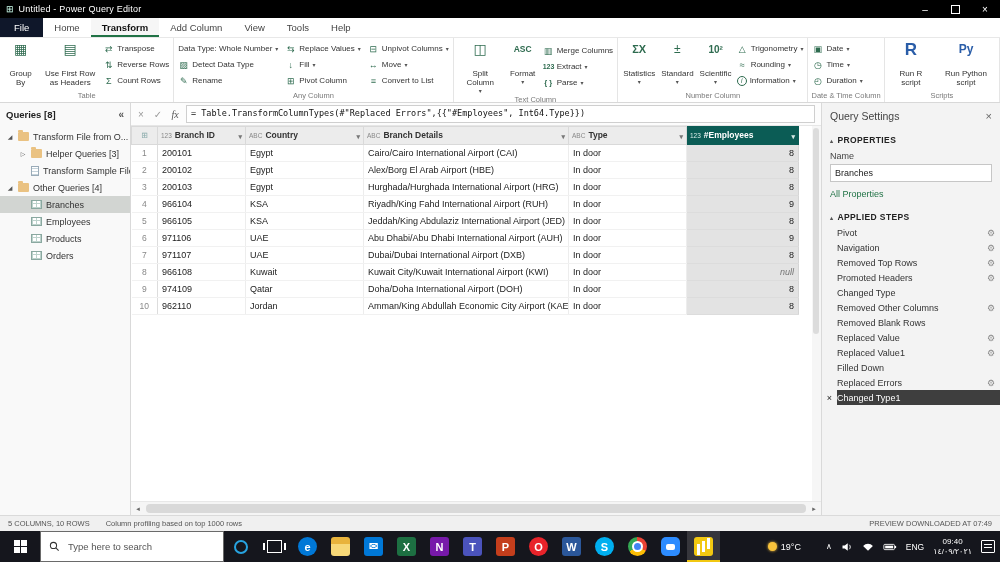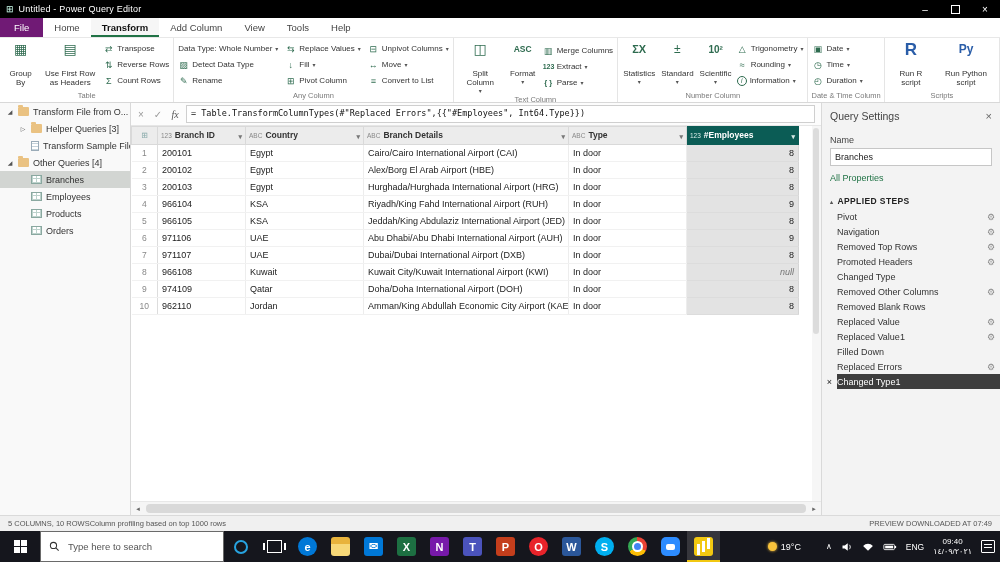--- a/index.html
+++ b/index.html
@@ -18,7 +18,7 @@
   
   .menubar{flex:0 0 19px;background:#fff;display:flex;align-items:stretch;border-bottom:1px solid #e8e8e8;}
   .mtab{padding:0 11px;font-size:9.5px;color:#444;display:flex;align-items:center;}
-  .mtab.file{background:#701a75;color:#fff;padding:0 14px;}
+  .mtab.file{background:#0f172a;color:#fff;padding:0 14px;}
   .mtab.active{color:#111;font-weight:bold;box-shadow:inset 0 -2px 0 #217346;background:#f6f6f6;}
 
   

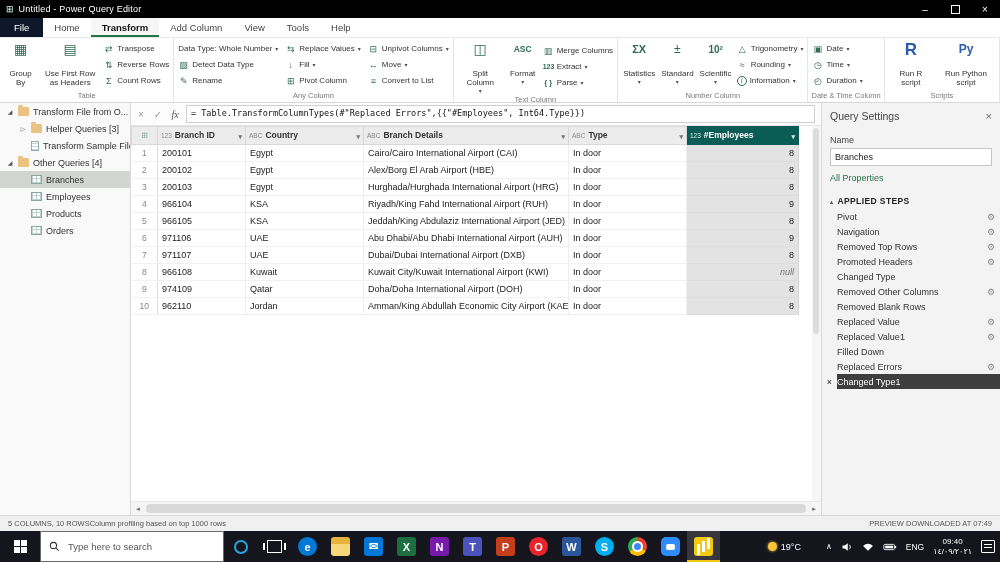--- a/index.html
+++ b/index.html
@@ -357,6 +357,10 @@
   <div class="main">
 
     <div class="queries-panel">
+      <div class="qp-header">
+        <span>Queries [8]</span>
+        <span class="collapse">«</span>
+      </div>
       <div>
           <div class="qitem" style="padding-left: 6px;">
             <span class="qexp">◢</span>

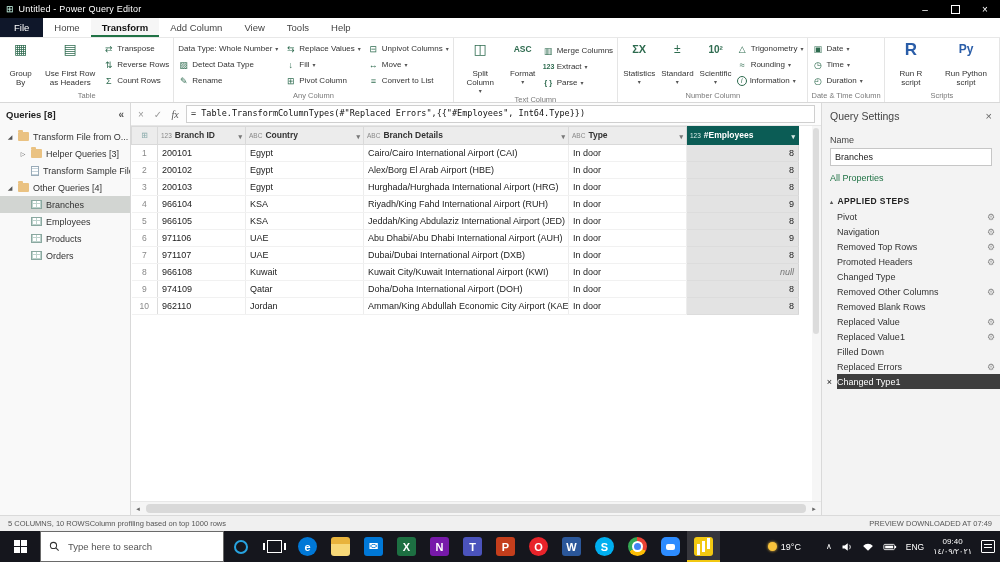--- a/index.html
+++ b/index.html
@@ -533,6 +533,10 @@
         <span>Query Settings</span>
         <span class="sp-close">×</span>
       </div>
+      <div class="sp-header">
+        <span class="tri">▴</span>
+        <span>PROPERTIES</span>
+      </div>
       <div class="sp-name-label">Name</div>
       <input class="sp-name-input" value="Branches" style="">
       <div class="sp-link">All Properties</div>

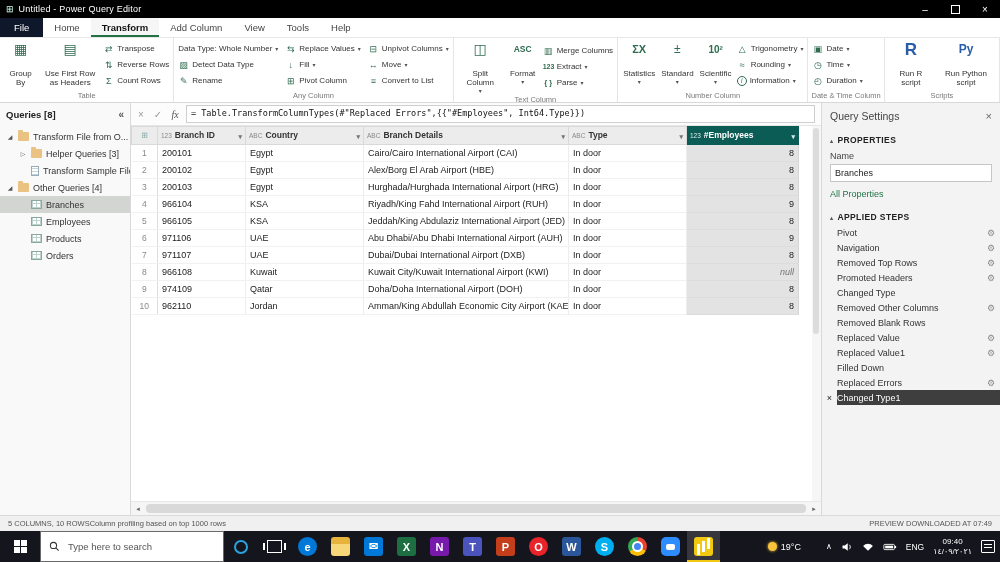--- a/index.html
+++ b/index.html
@@ -110,7 +110,7 @@
 
   
   .statusbar{flex:0 0 15px;background:#f0f0f0;border-top:1px solid #dadada;display:flex;align-items:center;
-             font-size:7.5px;color:#555;padding:0 8px;}
+             font-size:7.5px;color:#555;padding:0 8px;gap:16px;}
   .spacer{flex:1;}
 
   

